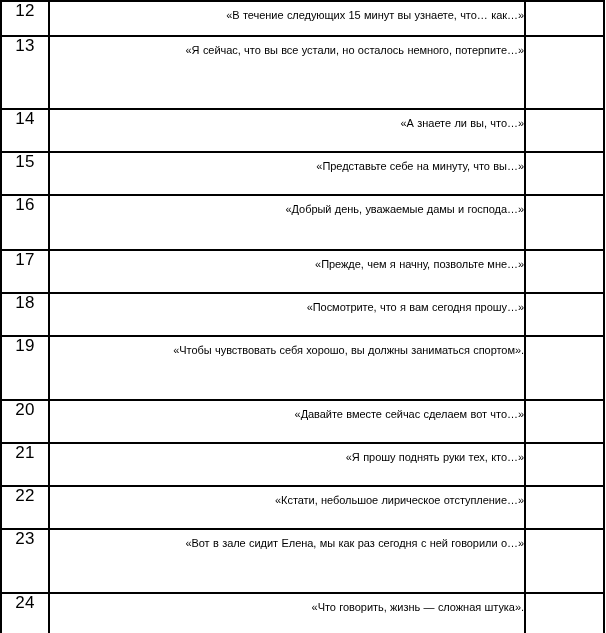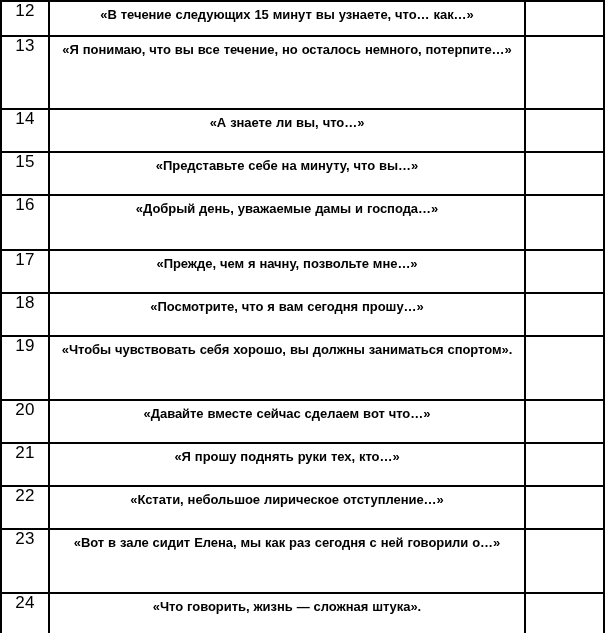--- a/index.html
+++ b/index.html
@@ -45,13 +45,12 @@
     letter-spacing: 0.3px;
   }
   td.text {
-    font-size: 13px;
+    font-size: 11px;
     line-height: 26px;
     padding: 6px 8px 6px 11px;
-    text-align: center;
+    text-align: right;
     letter-spacing: -0.05px;
     word-spacing: 0.4px;
-    font-weight: bold;
   }
   td.blank {
     background: #ffffff;

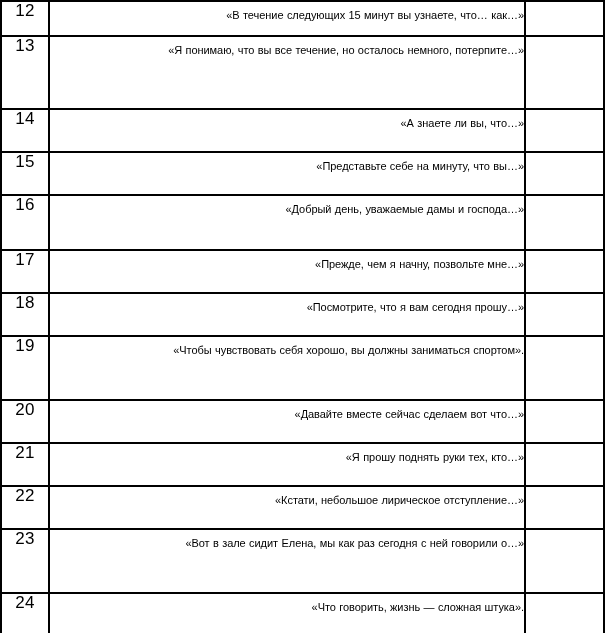--- a/index.html
+++ b/index.html
@@ -79,7 +79,7 @@
       </tr>
       <tr class="r2">
         <td class="num">13</td>
-        <td class="text">«Я понимаю, что вы все течение, но осталось немного, потерпите…»</td>
+        <td class="text">«Я сейчас, что вы все устали, но осталось немного, потерпите…»</td>
         <td class="blank"></td>
       </tr>
       <tr class="r3">

